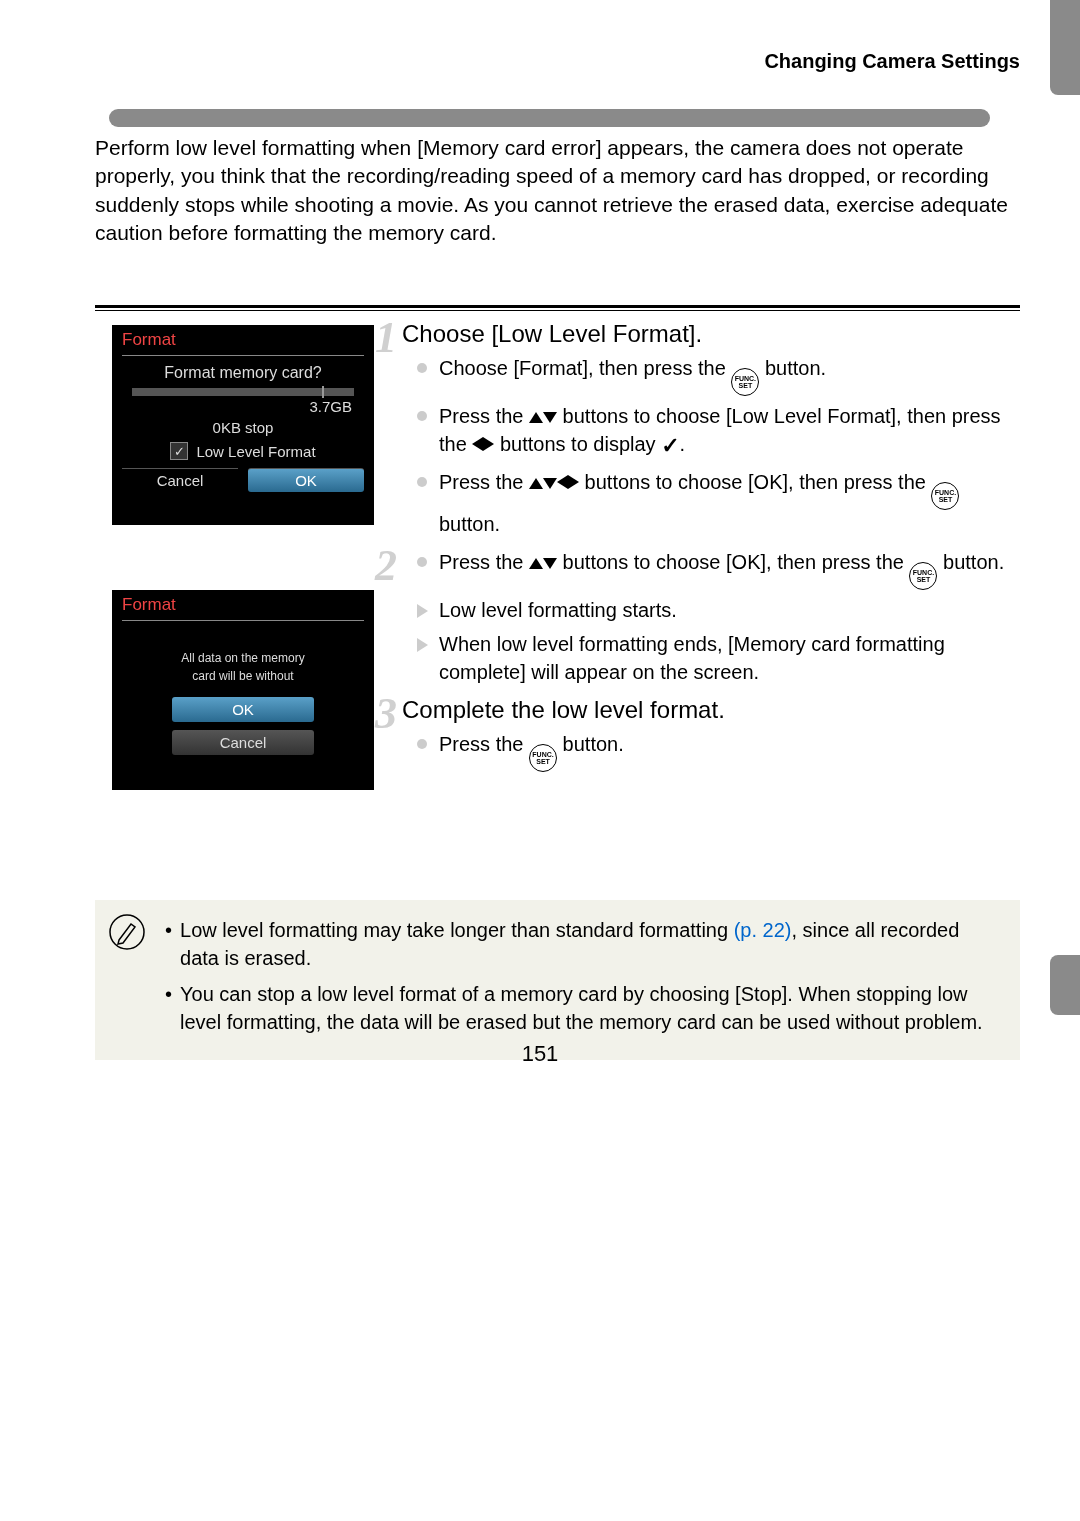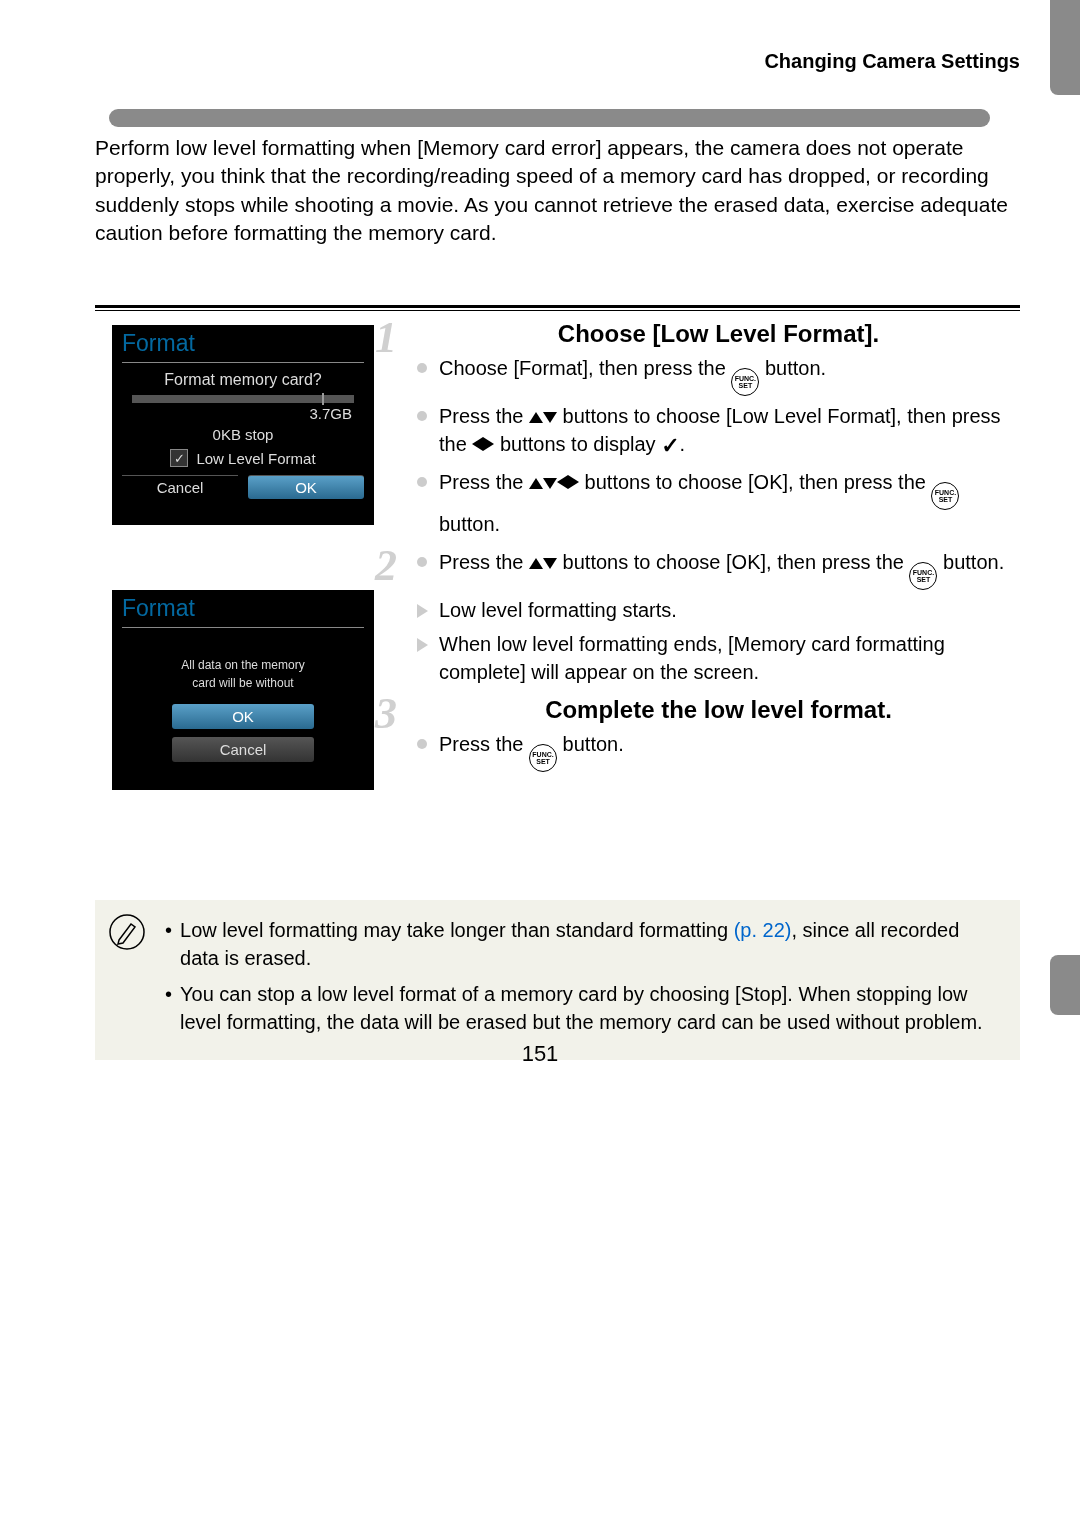--- a/index.html
+++ b/index.html
@@ -95,8 +95,8 @@
   }
   .cam-title {
     padding: 5px 10px 3px 10px;
-    font-size: 23px;
-    color: #0369a1;
+    font-size: 17px;
+    color: #ef4444;
   }
   .cam-hr {
     border: none;

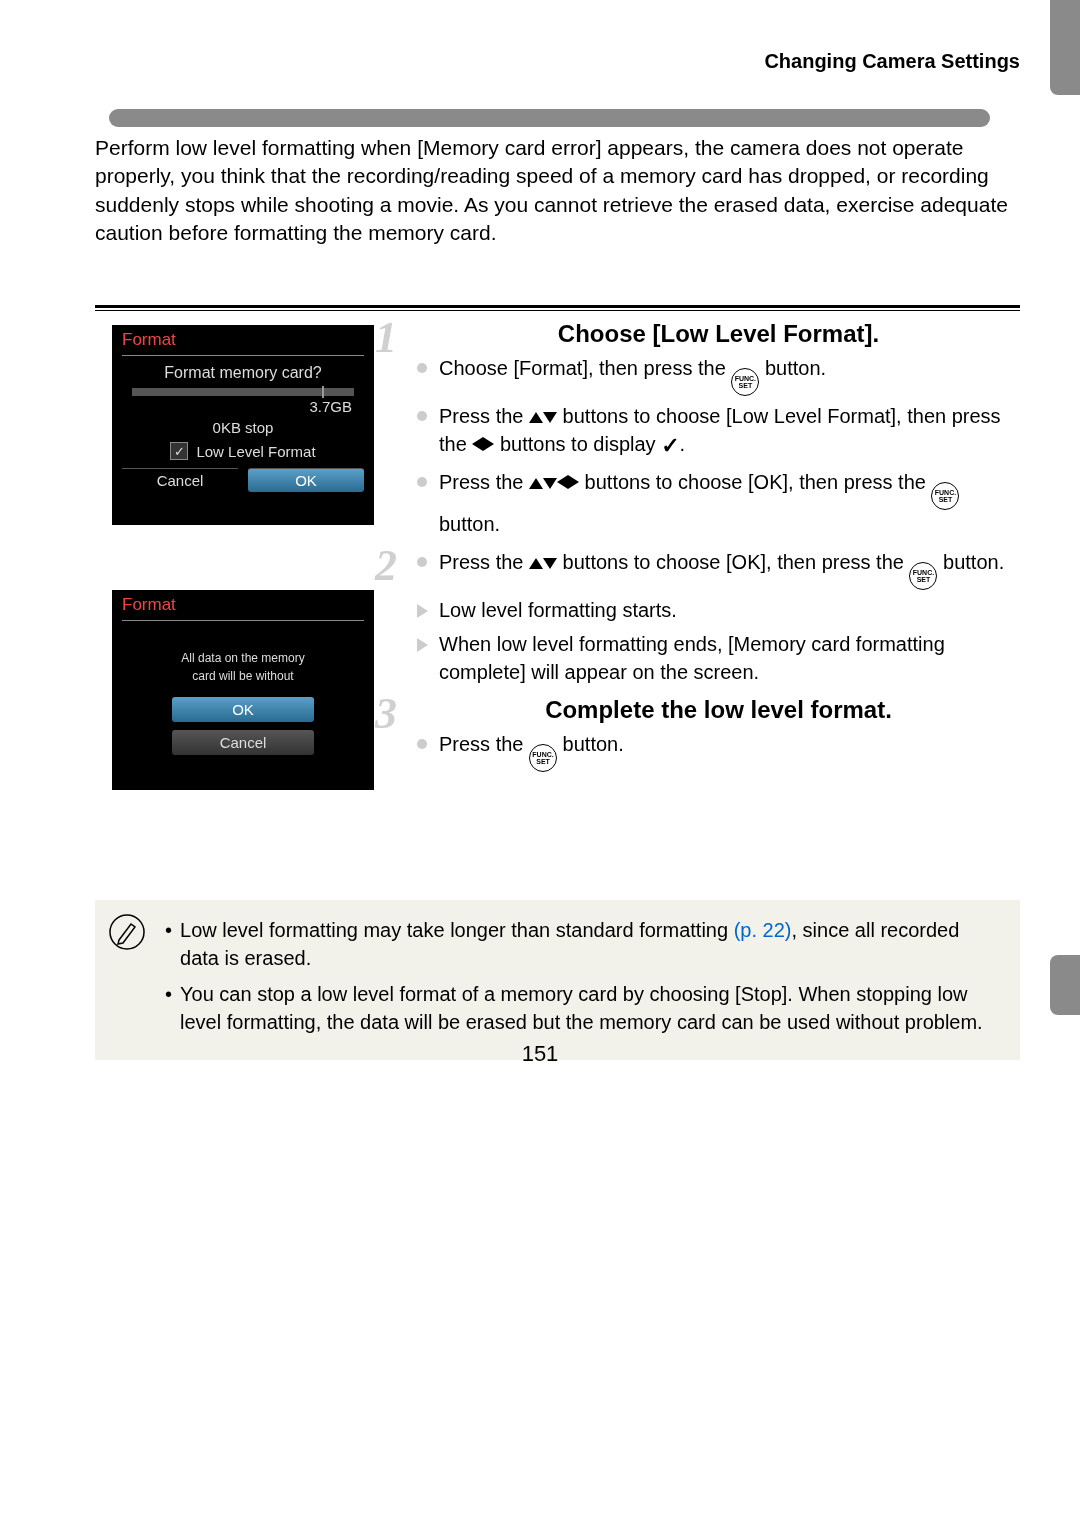--- a/index.html
+++ b/index.html
@@ -230,11 +230,10 @@
     font-family: Georgia, 'Times New Roman', serif;
   }
   .step-title {
-    font-weight: bold;
+    font-weight: normal;
     font-size: 24px;
-    margin-left: 22px;
+    margin-left: 7px;
     margin-bottom: 6px;
-    text-align: center;
   }
   .step-body {
     margin-left: 22px;

